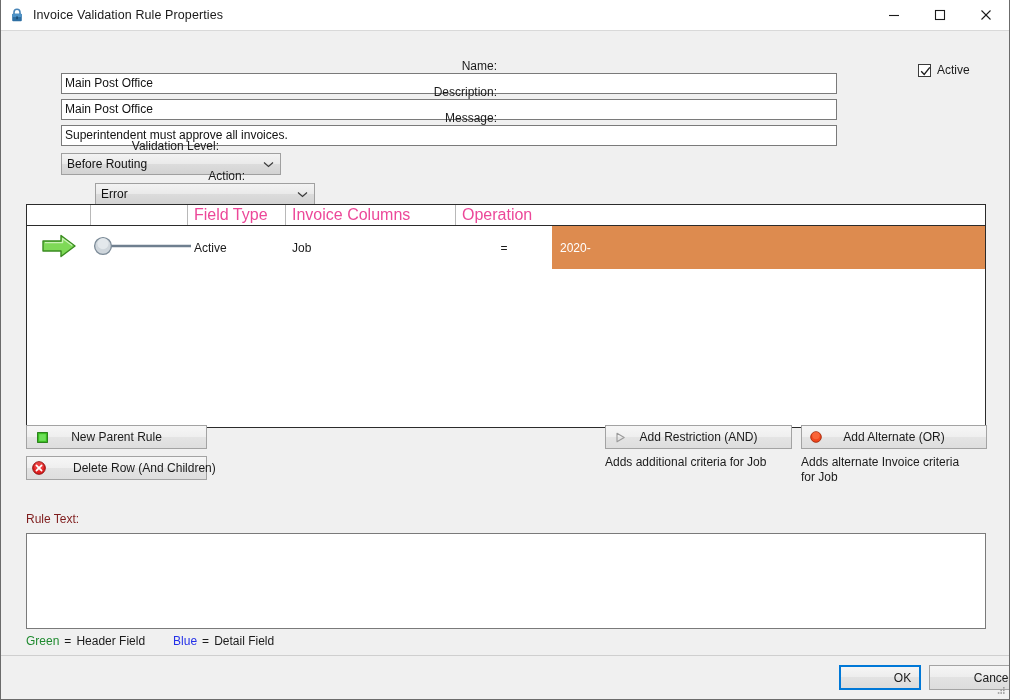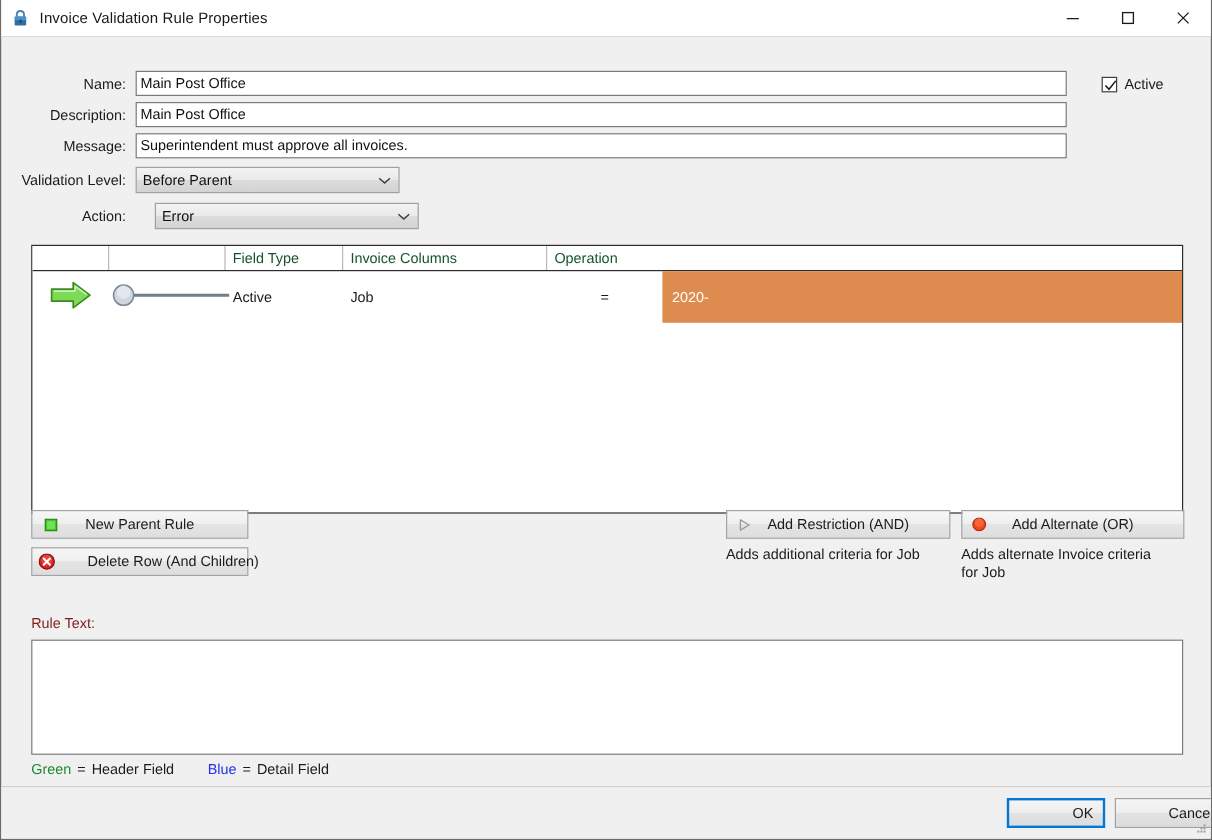--- a/index.html
+++ b/index.html
@@ -64,6 +64,7 @@
     position: absolute;
     display: flex;
     align-items: center;
+    flex-direction: column;
   }
   .lbl {
     text-align: right;

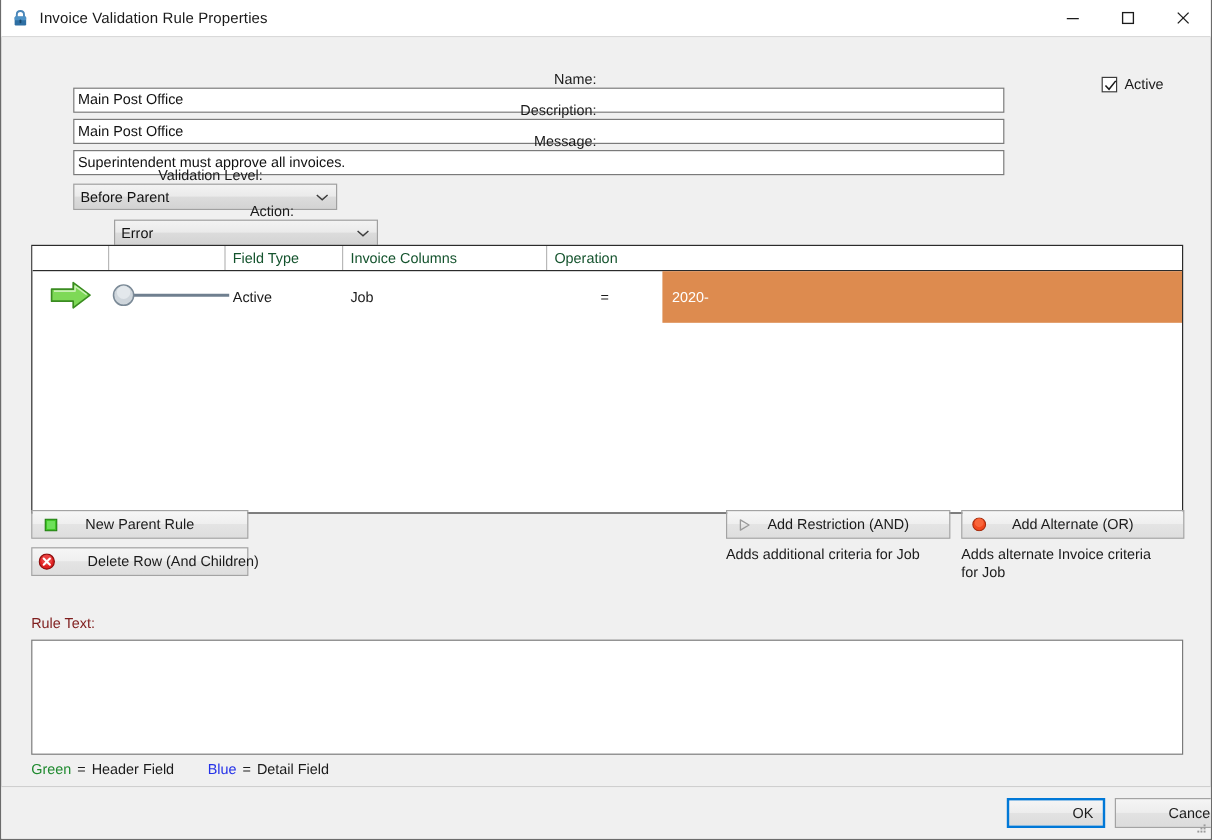--- a/index.html
+++ b/index.html
@@ -318,7 +318,7 @@
   <div class="form-row" style="left:0; top:139px; width:332px;">
     <div class="lbl" style="width:104px;">Validation Level:</div>
     <div class="combo" style="margin-left:8px; width:220px;">
-      <span>Before Parent</span>
+      <span>Before Routing</span>
       <span class="chev">
         <svg width="11" height="7" viewBox="0 0 11 7">
             <polyline points="1,1.5 5.5,5.5 10,1.5" fill="none" stroke="#3b3b3b" stroke-width="1.2"></polyline>

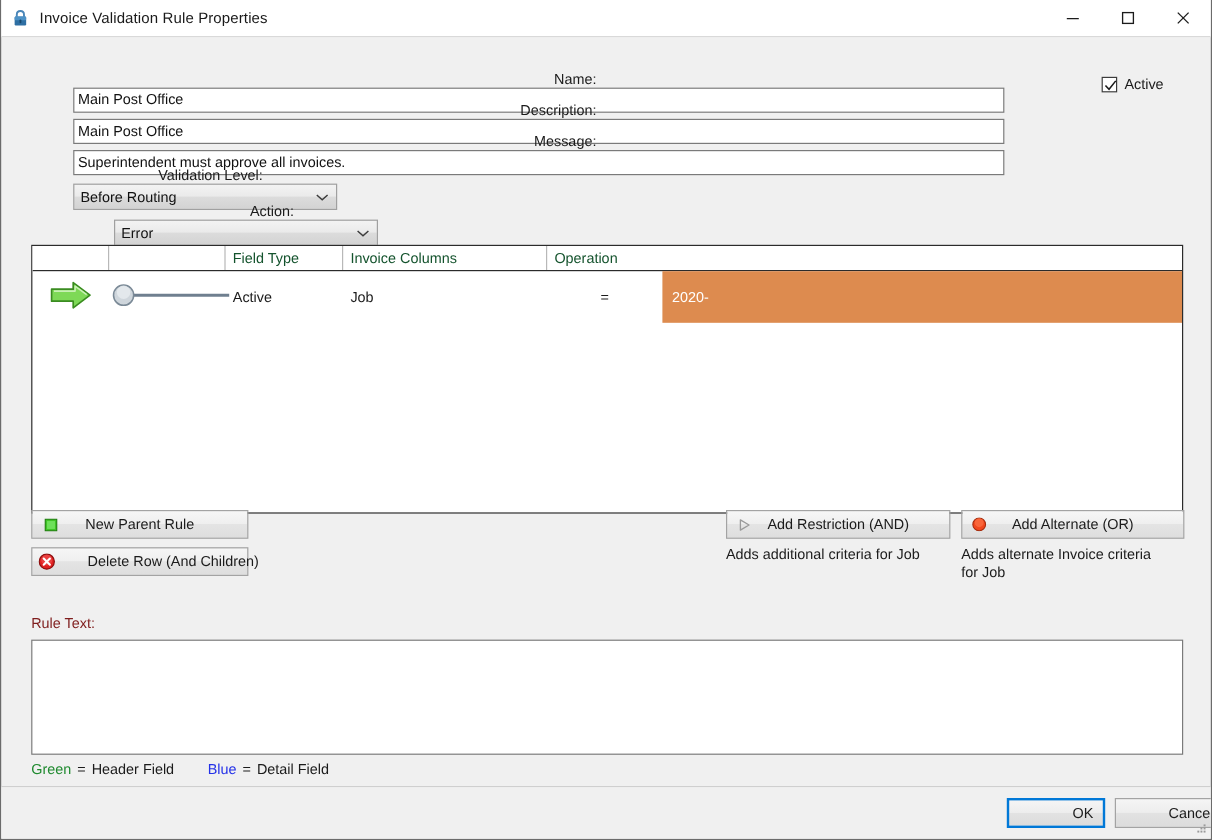--- a/index.html
+++ b/index.html
@@ -137,8 +137,8 @@
     background: #ffffff;
   }
   .gh {
-    font-size: 12px;
-    color: #14532d;
+    font-size: 16px;
+    color: #ec4899;
     line-height: 20px;
     padding-left: 6px;
     border-right: 1px solid #b8b8b8;

